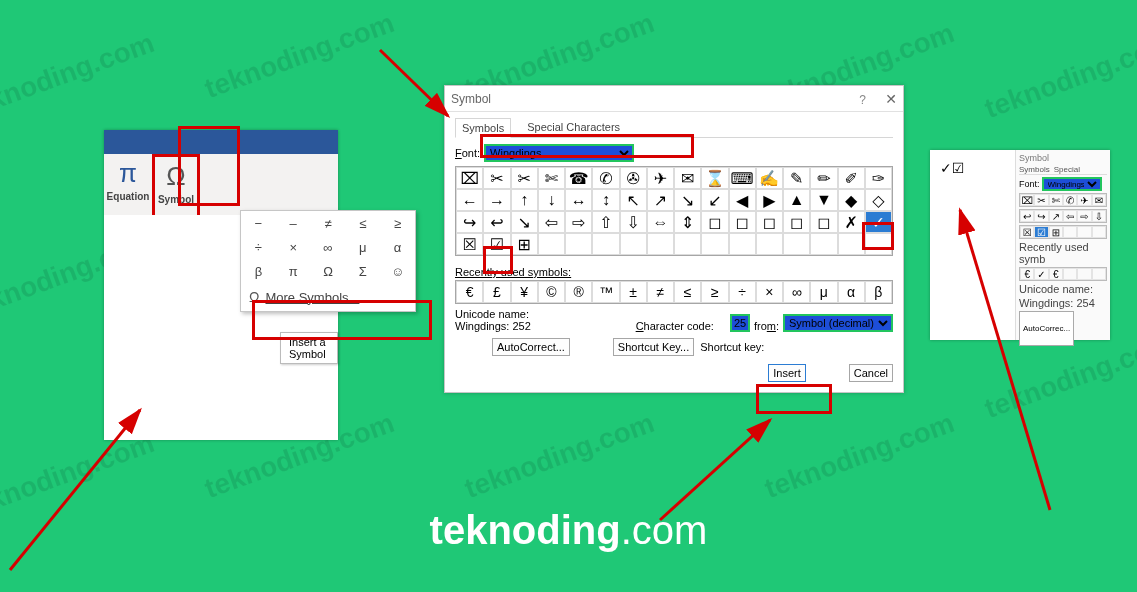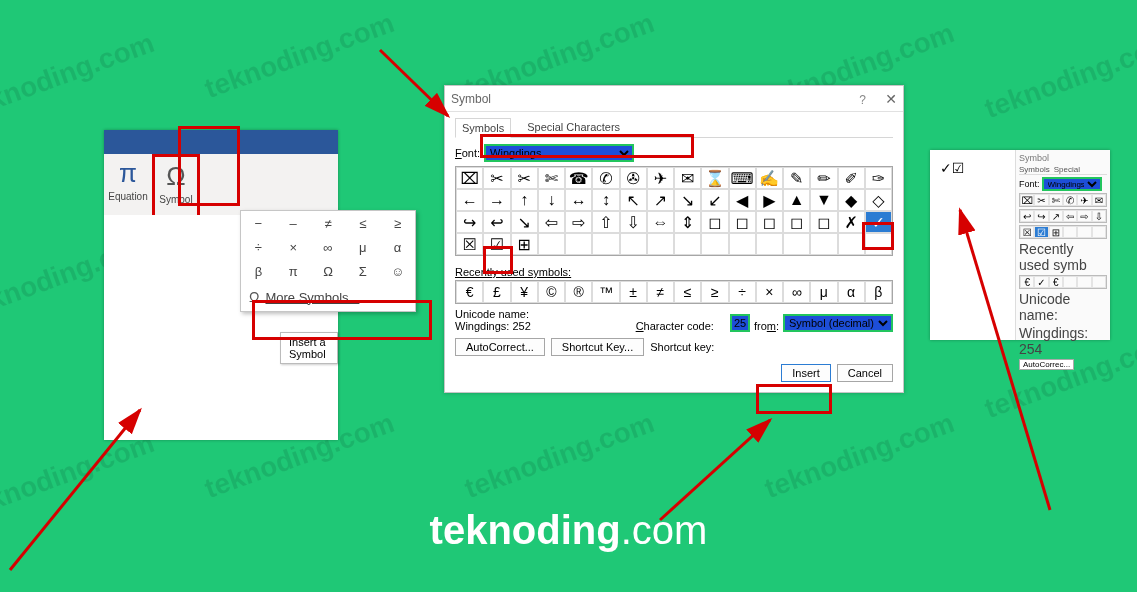--- a/index.html
+++ b/index.html
@@ -44,7 +44,7 @@
   }
   .ribbon-btn .big { font-size: 26px; color:#2b579a; }
   .ribbon-btn.sym .big { color:#555; }
-  .ribbon-label { font-size: 10px; color:#444; margin-top:2px; }
+  .ribbon-label { font-size: 10px; color:#444; margin-top:2px;font-weight:bold; }
   .ribbon-sym { border:3px solid #d60000; border-bottom:none; }
   .dropdown {
     position: absolute;

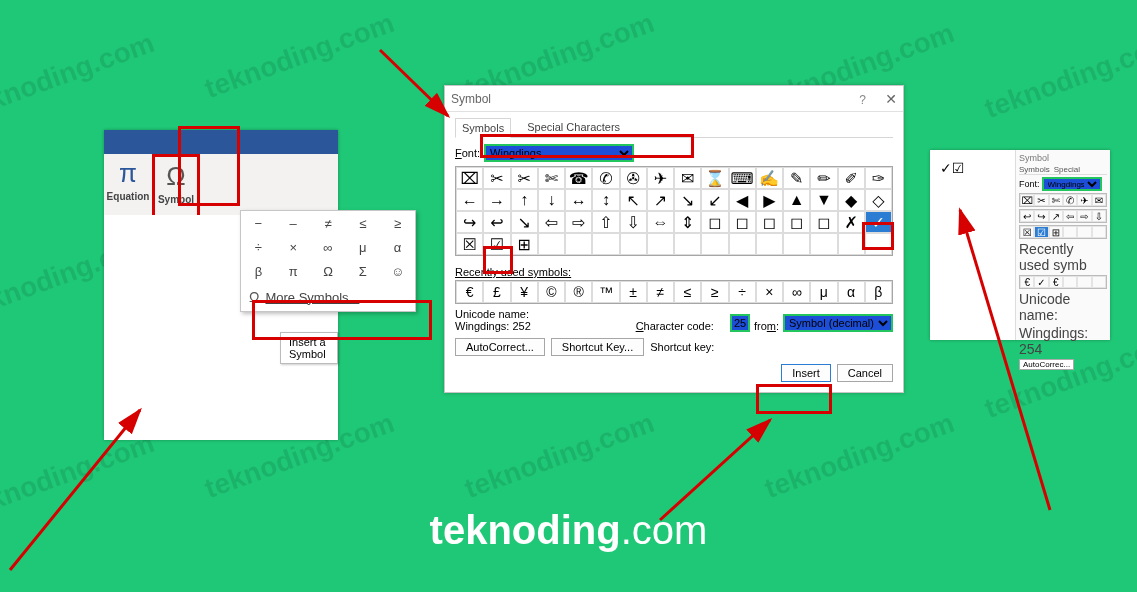--- a/index.html
+++ b/index.html
@@ -151,7 +151,7 @@
   .mini select{width:60px;height:14px;font-size:8px;}
   .mini-grid{display:grid;grid-template-columns:repeat(6,1fr);font-size:10px;border:1px solid #bbb;margin-top:2px;}
   .mini-grid div{border:0.5px solid #e4e4e4;height:12px;display:flex;align-items:center;justify-content:center;}
-  .mini .mfoot{font-size:14px;margin-top:2px;color:#444;}
+  .mini .mfoot{font-size:11px;margin-top:2px;color:#444;}
   .mini .msel{background:#2b7cd3;color:#fff;}
   .mini-btn{border:1px solid #aaa;background:#fff;font-size:8px;padding:0 3px;margin-top:2px;display:inline-block;}
   

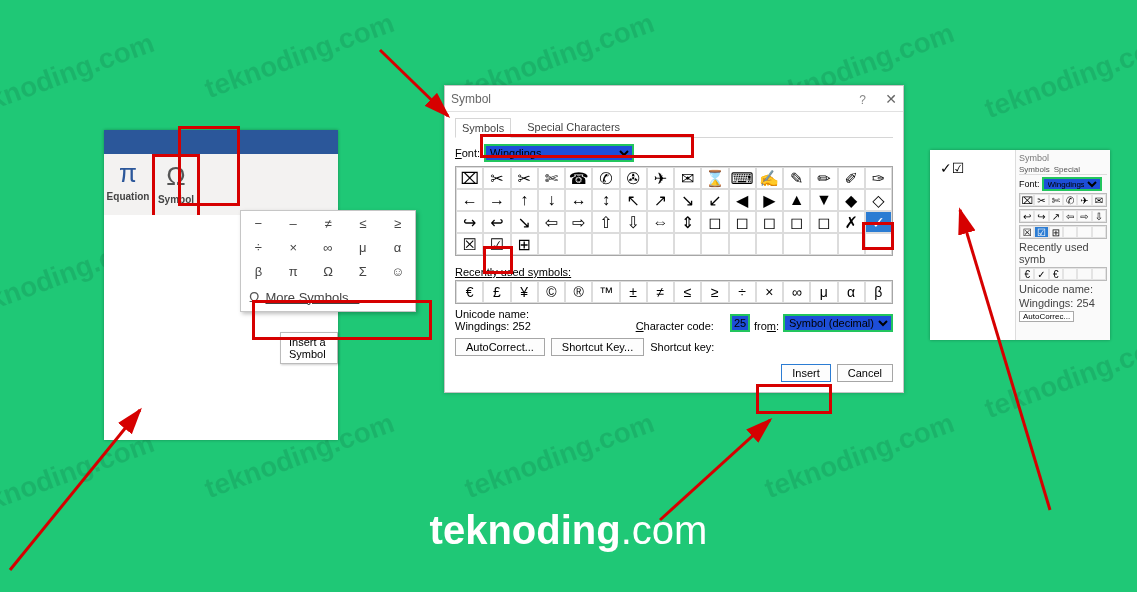--- a/index.html
+++ b/index.html
@@ -153,7 +153,7 @@
   .mini-grid div{border:0.5px solid #e4e4e4;height:12px;display:flex;align-items:center;justify-content:center;}
   .mini .mfoot{font-size:11px;margin-top:2px;color:#444;}
   .mini .msel{background:#2b7cd3;color:#fff;}
-  .mini-btn{border:1px solid #aaa;background:#fff;font-size:8px;padding:0 3px;margin-top:2px;display:inline-block;}
+  .mini-btn{border:1px solid #aaa;background:#fff;font-size:8px;padding:12px 3px;margin-top:2px;display:inline-block;}
   
   .headline{
     position:absolute;

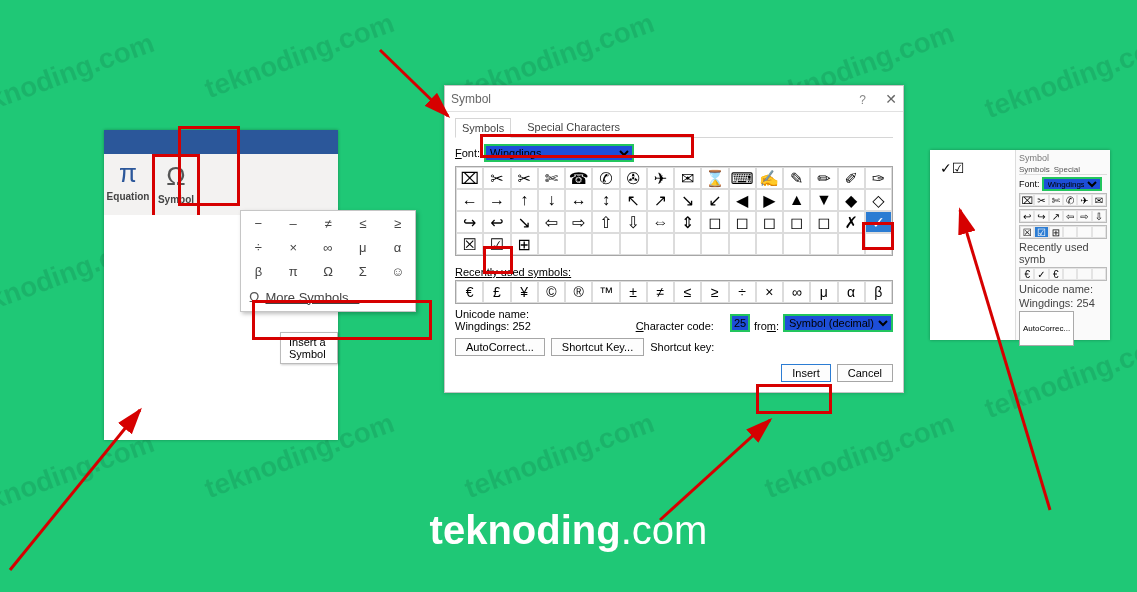--- a/index.html
+++ b/index.html
@@ -128,7 +128,7 @@
   .cc input{width:20px;margin-left:12px;}
   .cc select{width:110px;}
   .btn-row{display:flex;gap:6px;align-items:center;margin-top:6px;font-size:11px;}
-  .btn{border:1px solid #a6a6a6;background:#fdfdfd;padding:2px 10px;cursor:pointer;font-size:11px;}
+  .btn{border:1px solid #a6a6a6;background:#fdfdfd;padding:2px 4px;cursor:pointer;font-size:11px;margin-left:37px;}
   .dlg-footer{display:flex;justify-content:flex-end;gap:6px;margin-top:8px;}
   .btn.primary{border:1px solid #2b7cd3;}
   

